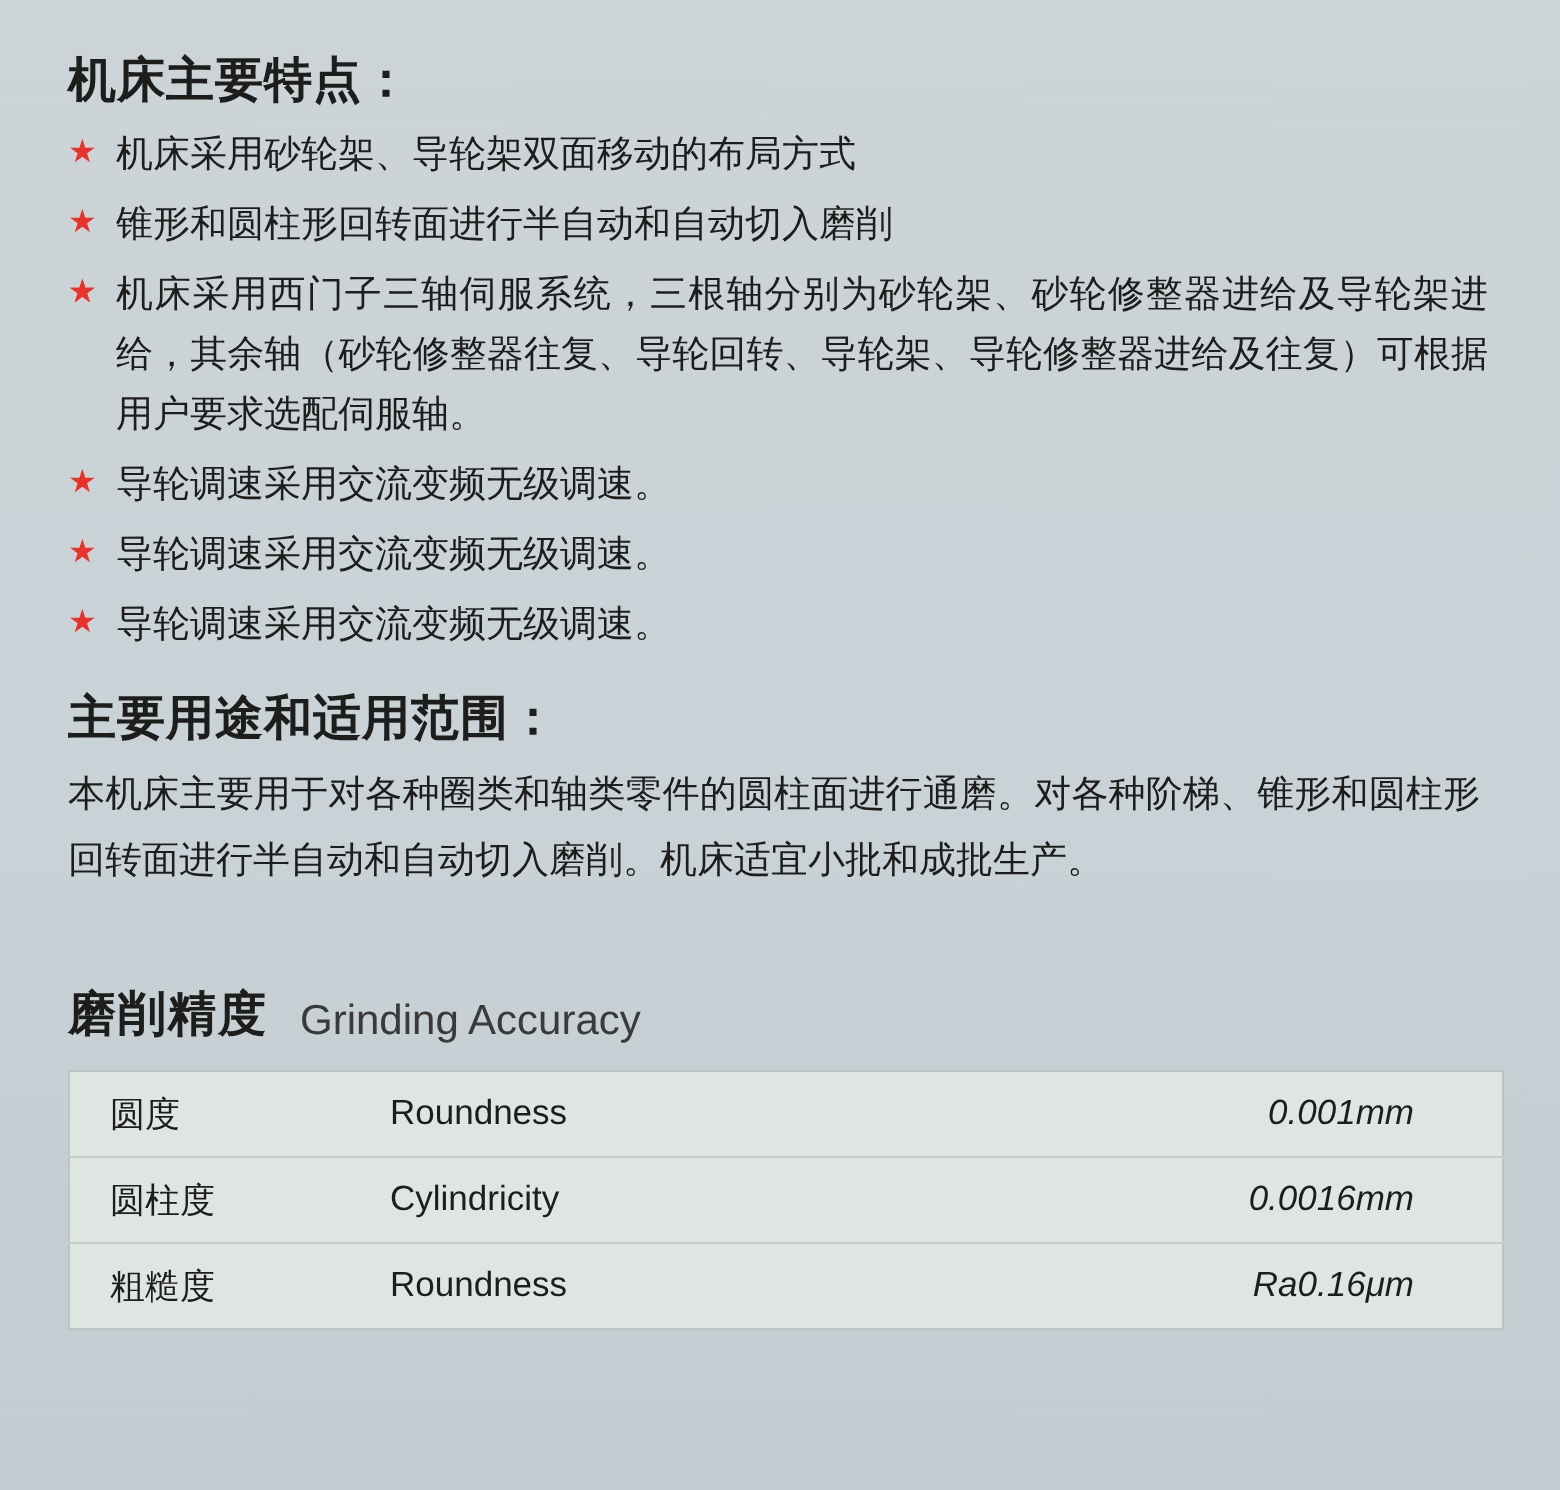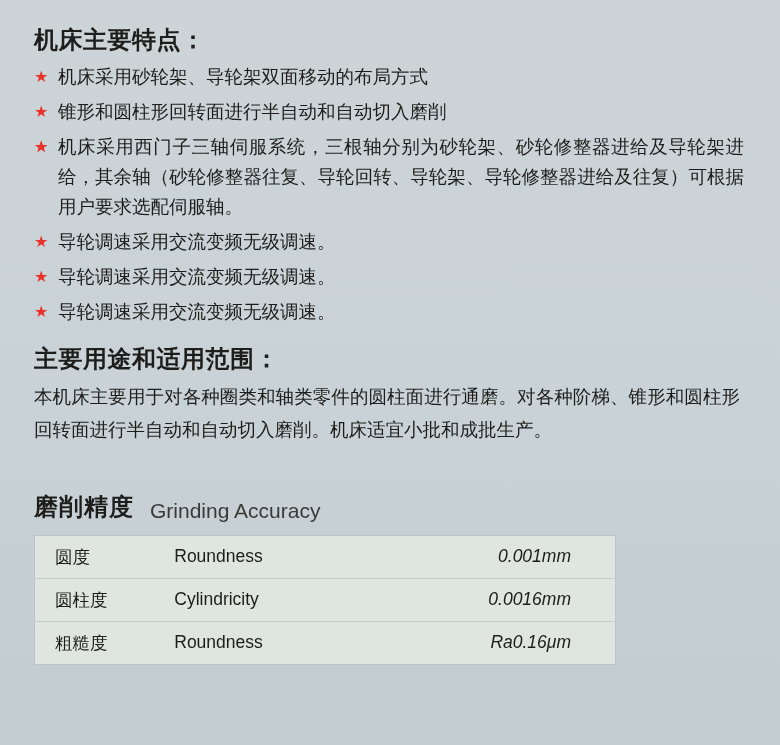--- a/index.html
+++ b/index.html
@@ -83,7 +83,7 @@
   }
   table.accuracy {
     margin-top: 12px;
-    width: 582px;
+    width: 718px;
     border-collapse: collapse;
     background: #dfe6e2;
     border: 1px solid #b9c6c1;

